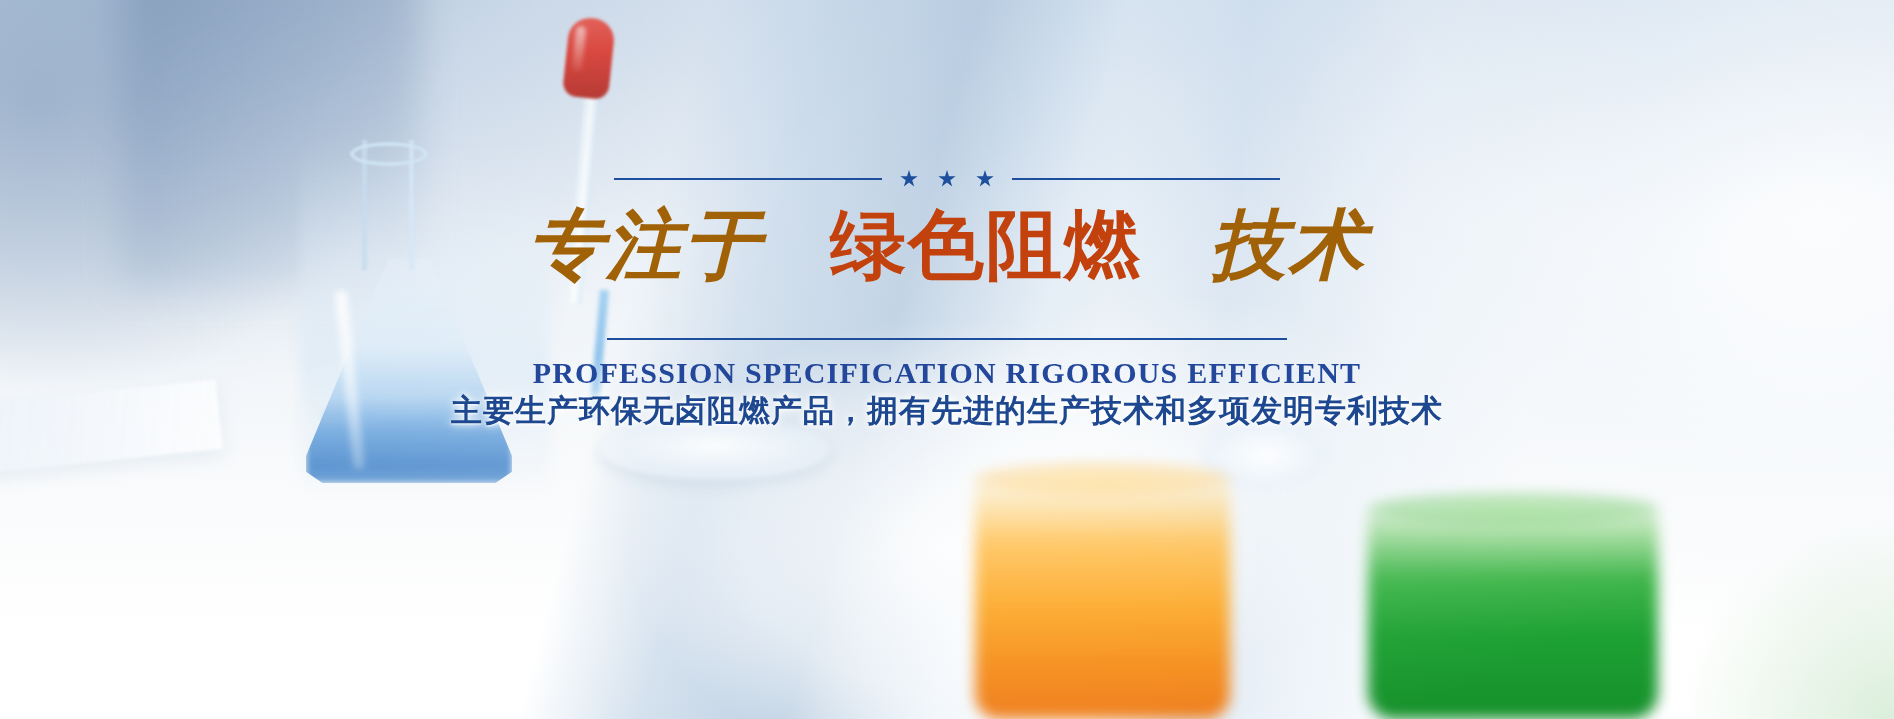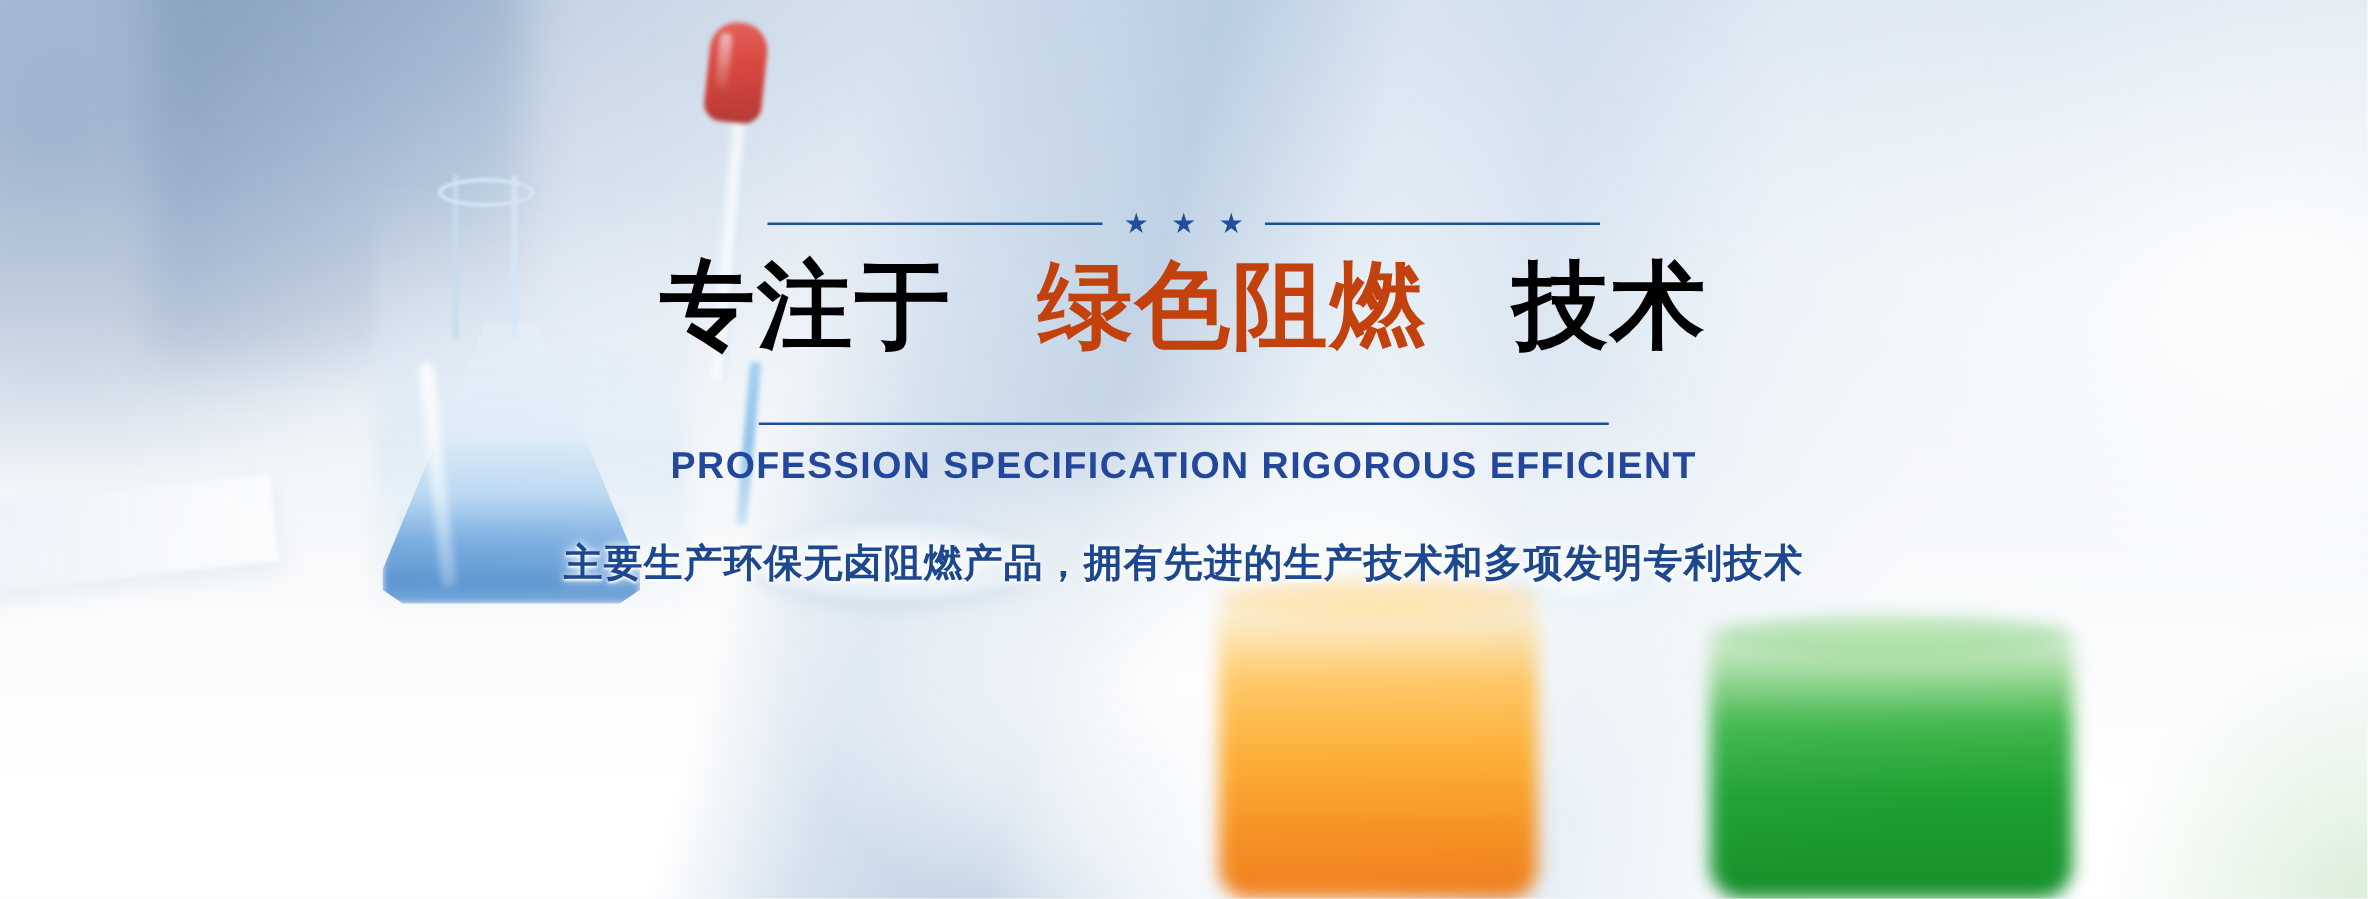--- a/index.html
+++ b/index.html
@@ -249,7 +249,7 @@
     line-height: 1.12;
     white-space: nowrap;
   }
-  .headline .blue  { color: #000000; }
+  .headline .blue  { color: #a16207; font-style: italic; }
   .headline .green { color: #c2410c; }
   .headline .gap   { display: inline-block; width: 22px; }
 

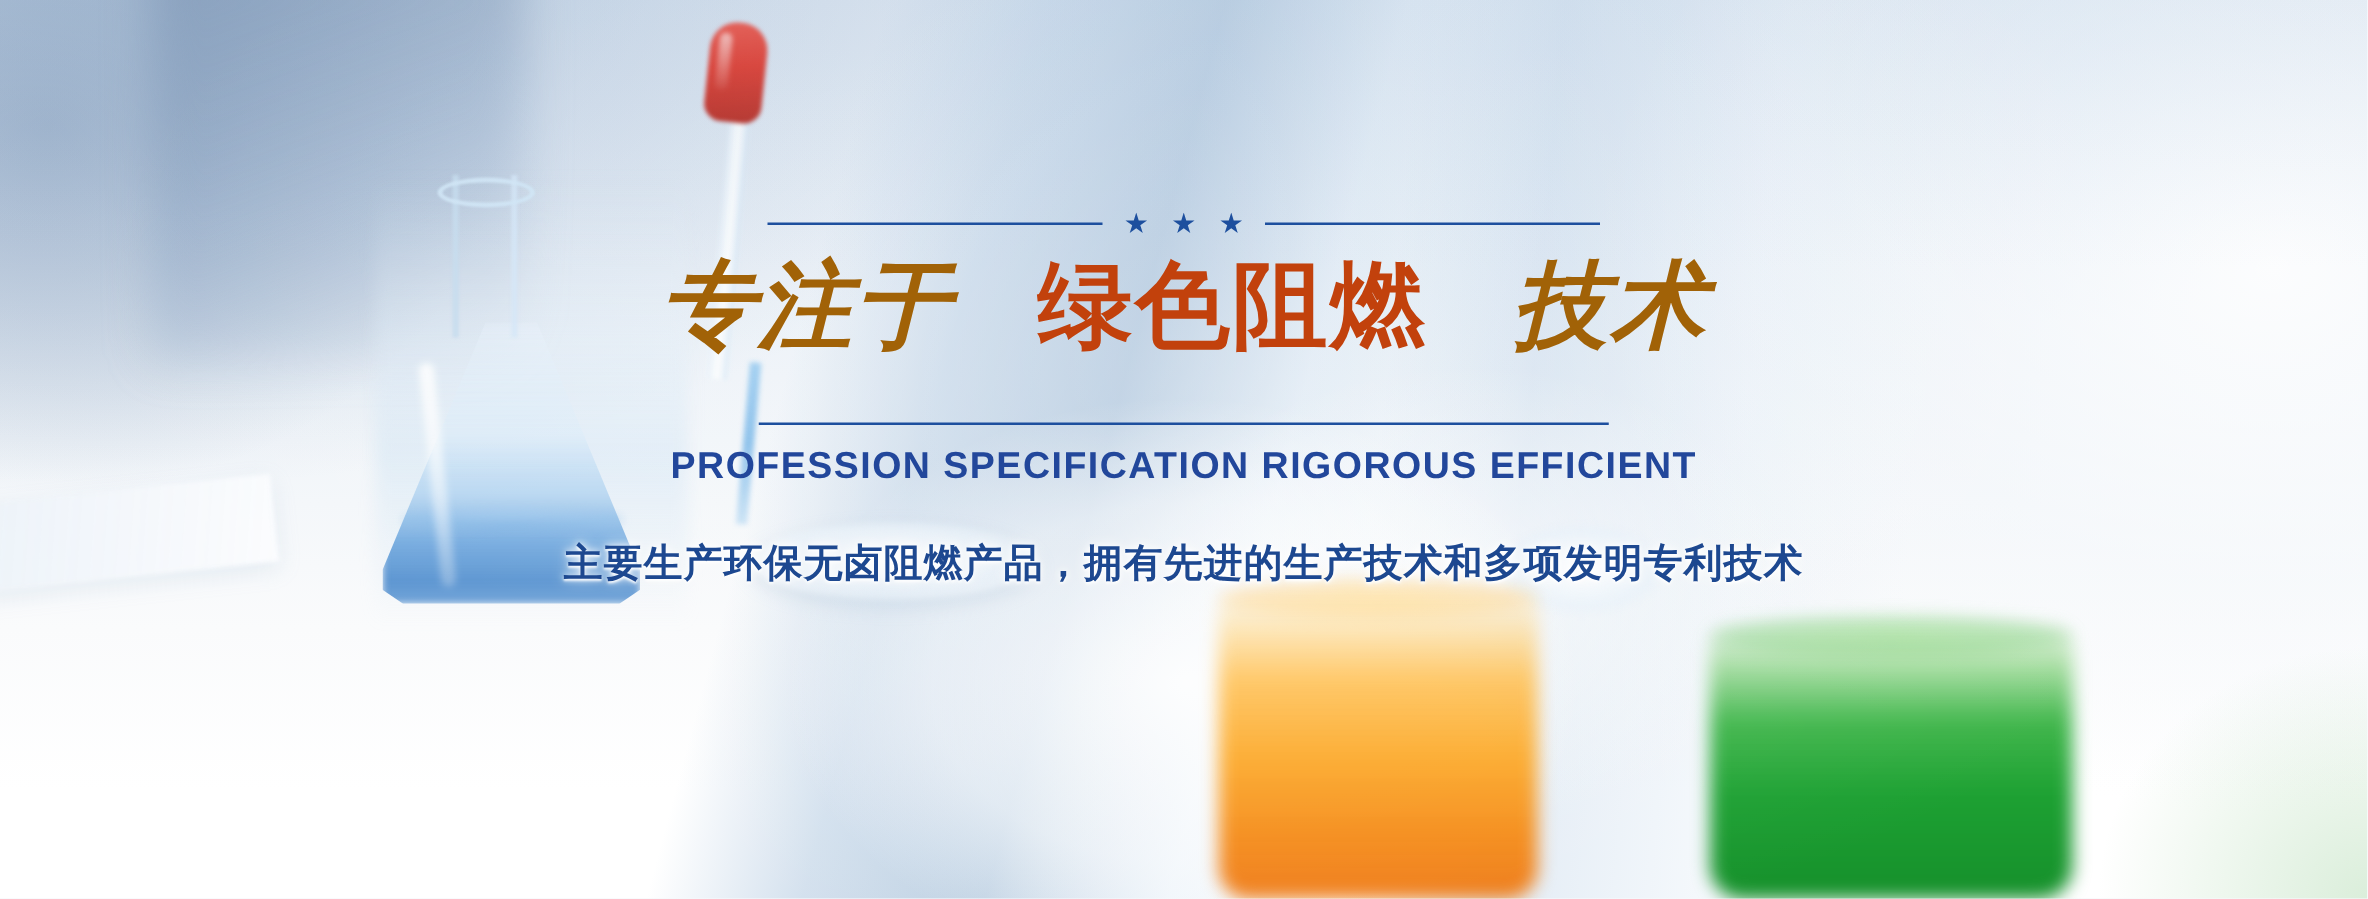--- a/index.html
+++ b/index.html
@@ -269,6 +269,7 @@
     letter-spacing: 1.2px;
     color: #22479b;
     white-space: nowrap;
+    font-family: Liberation Serif, serif;
   }
 
   

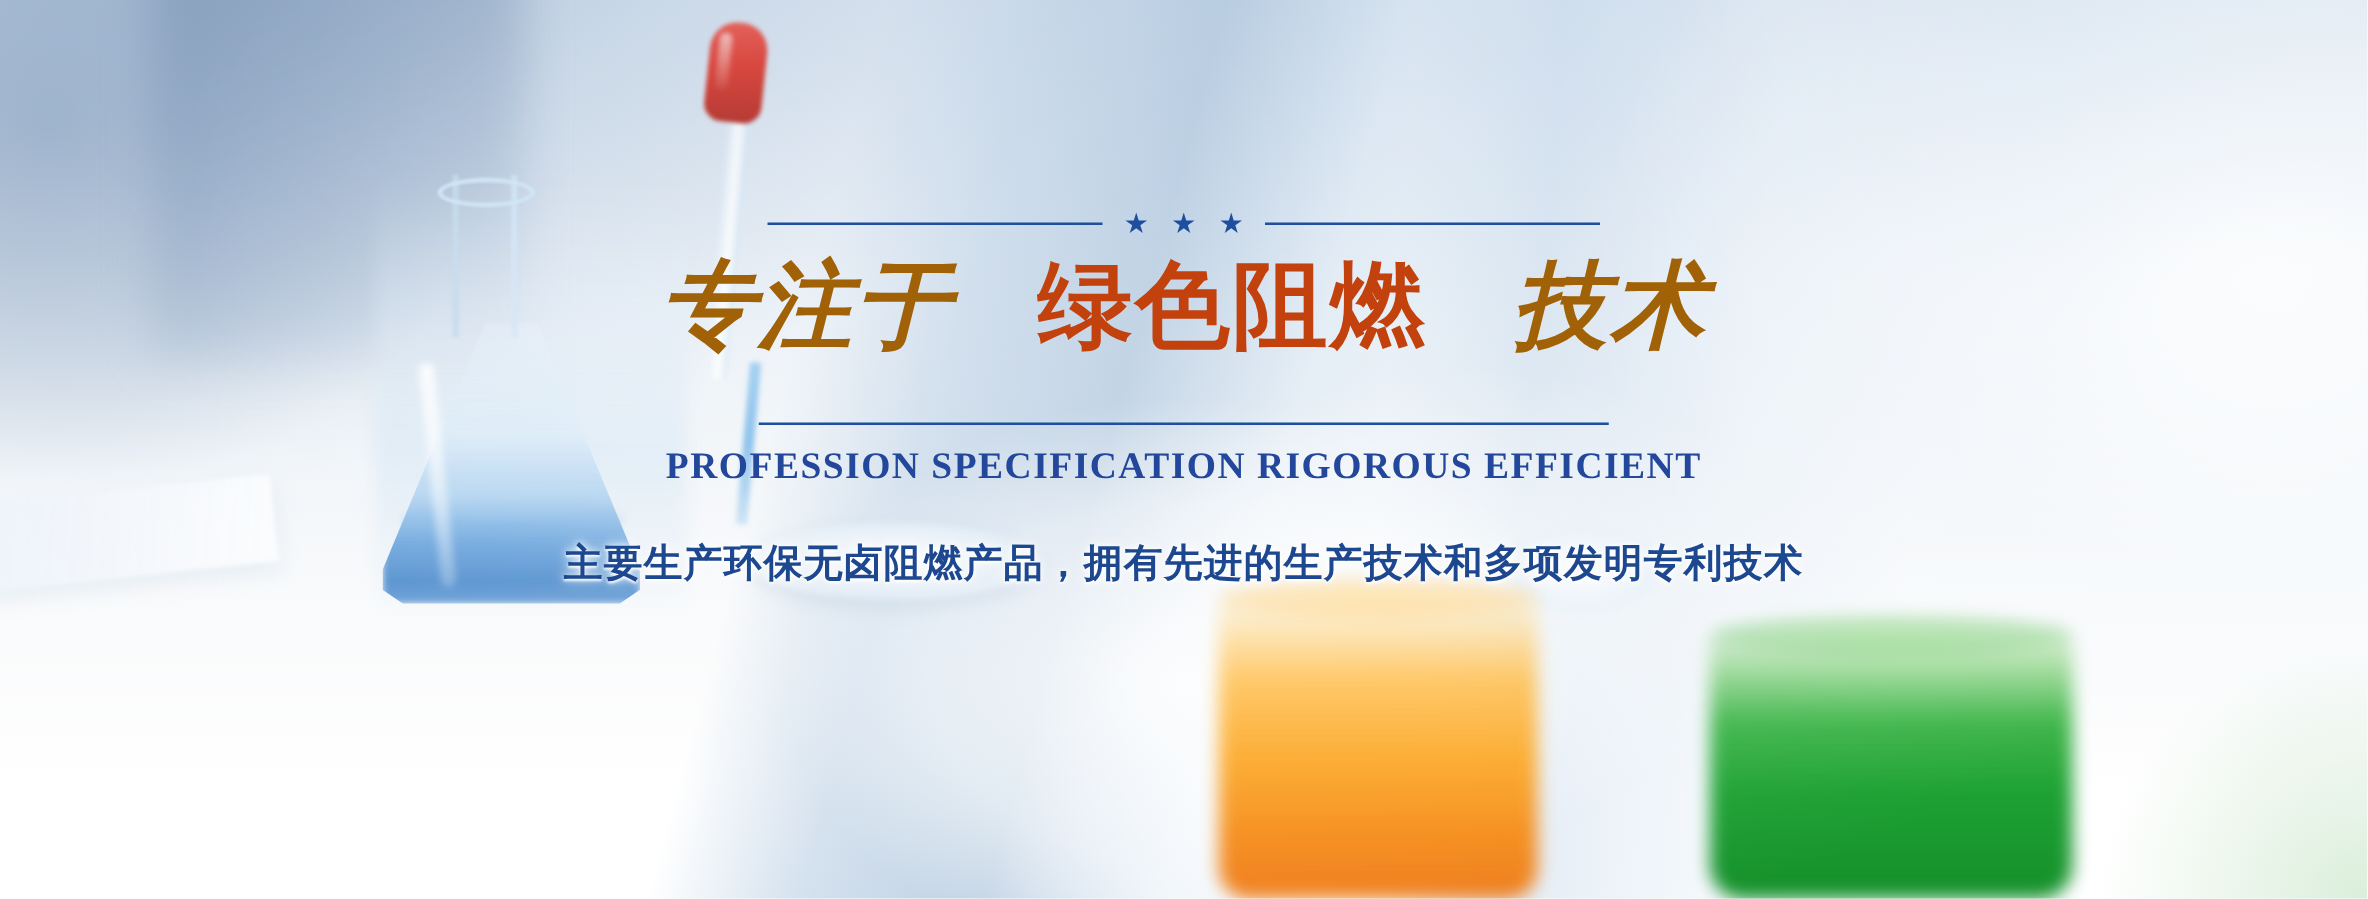--- a/index.html
+++ b/index.html
@@ -274,7 +274,6 @@
 
   
   .desc {
-    margin-top: 40px;
     font-size: 31px;
     font-weight: bold;
     letter-spacing: 1px;

